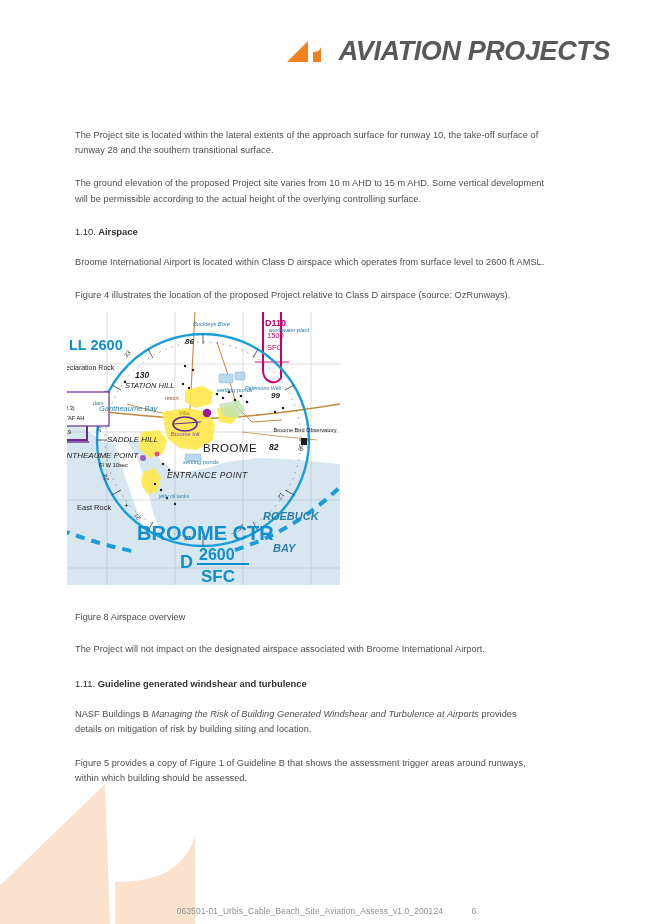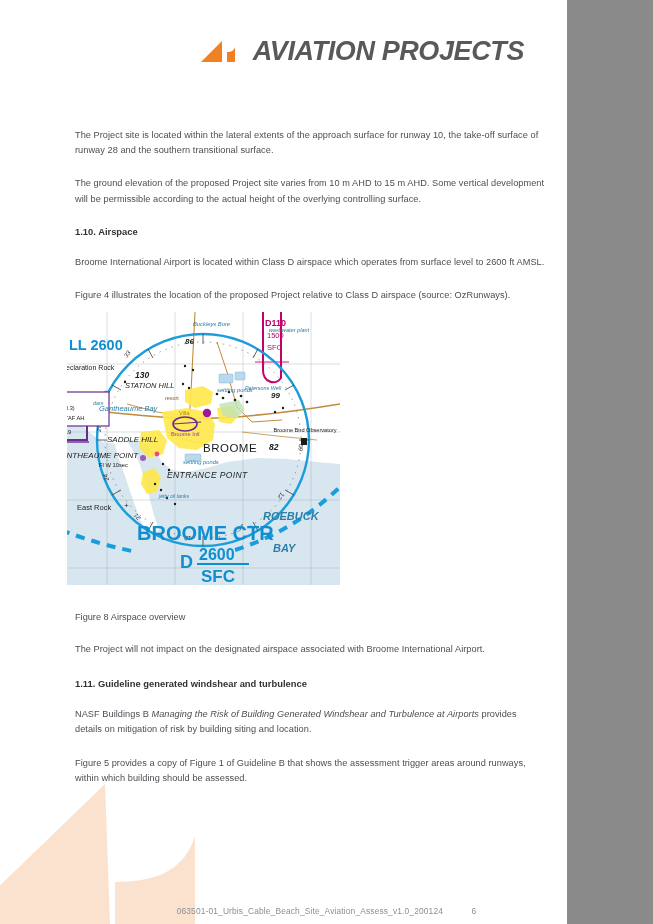--- a/index.html
+++ b/index.html
@@ -10,7 +10,7 @@
   }
   .page {
     position: relative;
-    width: 567px;
+    width: 653px;
     height: 924px;
     background: #ffffff;
     overflow: hidden;

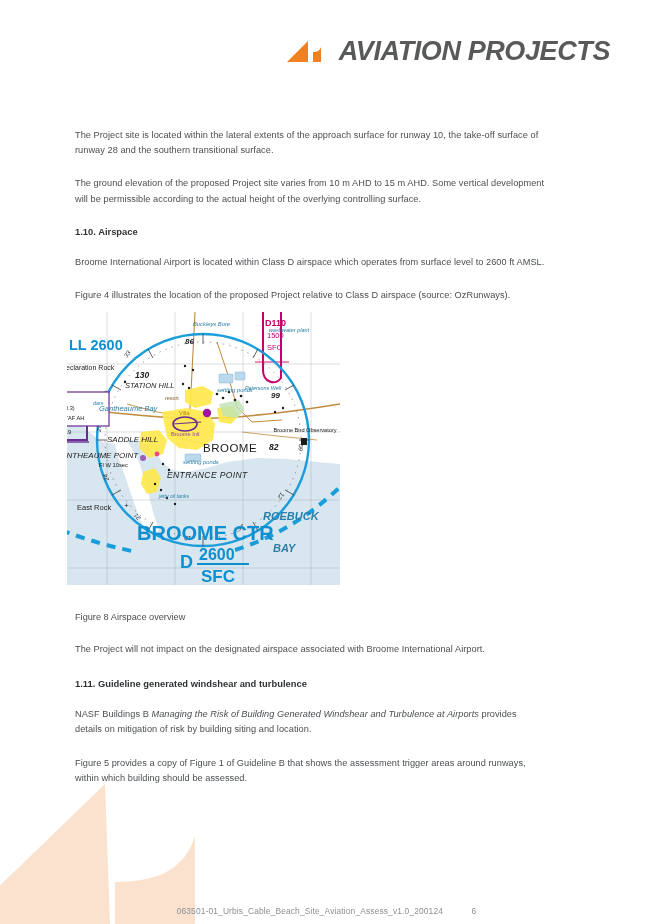--- a/index.html
+++ b/index.html
@@ -67,7 +67,7 @@
     font-weight: bold;
     color: #2f3336;
   }
-  h2.section .num { font-weight: bold; }
+  h2.section .num { font-weight: normal; }
   h2.section .ttl { font-weight: bold; }
   .caption {
     margin: 12px 0 18px 0;

